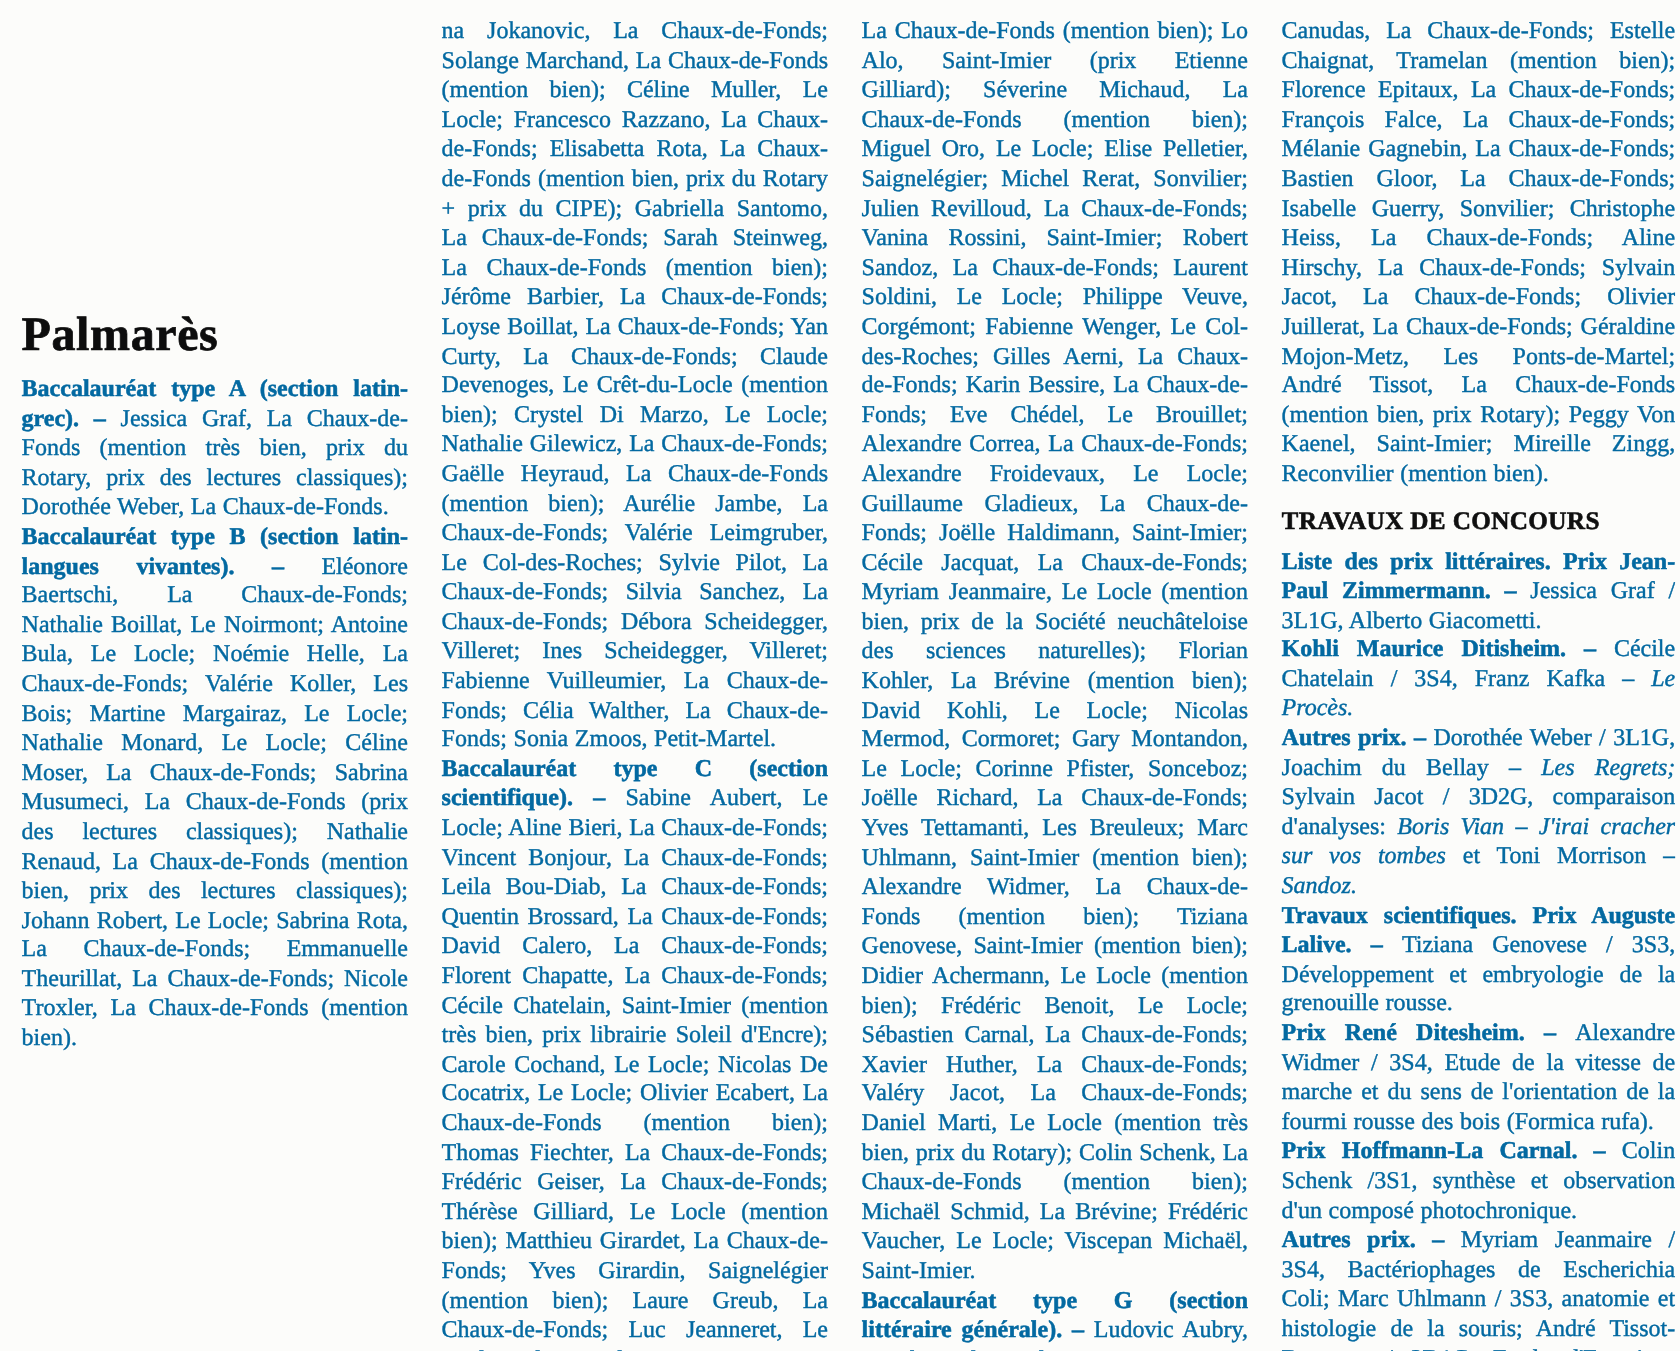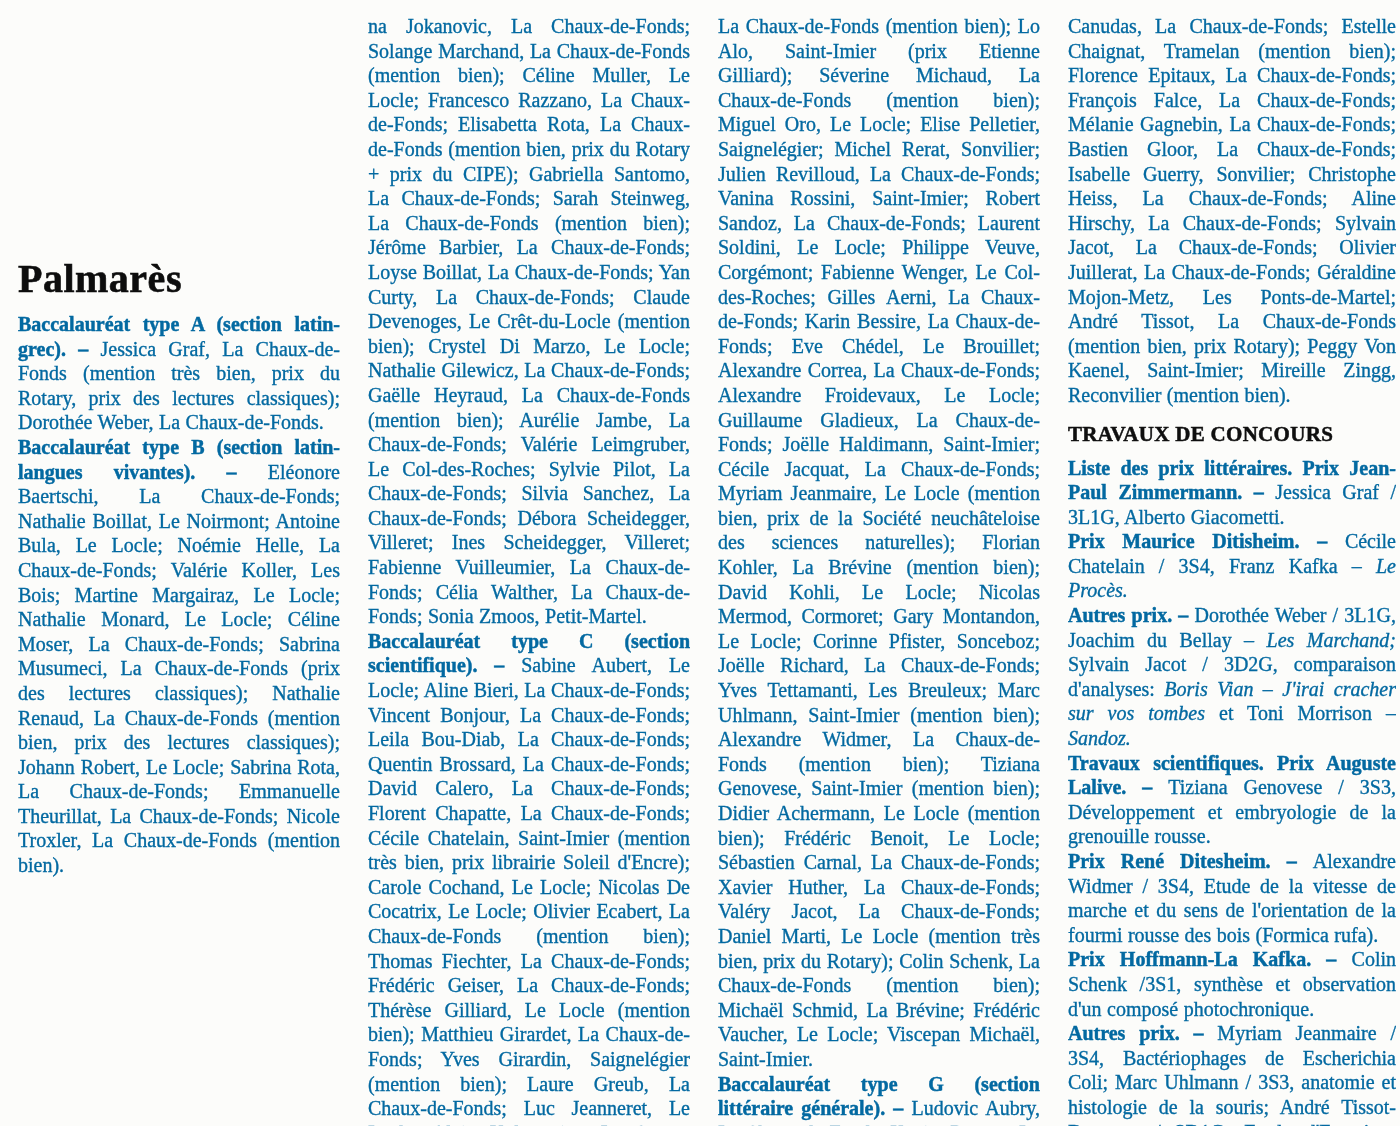--- a/index.html
+++ b/index.html
@@ -113,7 +113,7 @@
           <p><span class="">Canudas, La Chaux-de-Fonds; Estelle Chaignat, Tramelan (mention bien); Florence Epitaux, La Chaux-de-Fonds; François Falce, La Chaux-de-Fonds; Mélanie Gagnebin, La Chaux-de-Fonds; Bastien Gloor, La Chaux-de-Fonds; Isabelle Guerry, Sonvilier; Christophe Heiss, La Chaux-de-Fonds; Aline Hirschy, La Chaux-de-Fonds; Sylvain Jacot, La Chaux-de-Fonds; Olivier Juillerat, La Chaux-de-Fonds; Géraldine Mojon-Metz, Les Ponts-de-Martel; André Tissot, La Chaux-de-Fonds (mention bien, prix Rotary); Peggy Von Kaenel, Saint-Imier; Mireille Zingg, Reconvilier (mention bien).</span></p>
           <h2 class="travaux-heading">TRAVAUX DE CONCOURS</h2>
           <p><span class="lead">Liste des prix littéraires. Prix Jean-Paul Zimmermann. – </span><span class="">Jessica Graf / 3L1G, Alberto Giacometti.</span></p>
-          <p><span class="lead">Prix Maurice Ditisheim. – </span><span class="">Cécile Chatelain / 3S4, Franz Kafka – </span><span class="ital">Le Procès.</span></p>
+          <p><span class="lead">Kohli Maurice Ditisheim. – </span><span class="">Cécile Chatelain / 3S4, Franz Kafka – </span><span class="ital">Le Procès.</span></p>
           <p><span class="lead">Autres prix. – </span><span class="">Dorothée Weber / 3L1G, Joachim du Bellay – </span><span class="ital">Les Marchand;</span><span class=""> Sylvain Jacot / 3D2G, comparaison d'analyses: </span><span class="ital">Boris Vian – J'irai cracher sur vos tombes</span><span class=""> et Toni Morrison – </span><span class="ital">Sandoz.</span></p>
           <p><span class="lead">Travaux scientifiques. Prix Auguste Lalive. – </span><span class="">Tiziana Genovese / 3S3, Développement et embryologie de la grenouille rousse.</span></p>
           <p><span class="lead">Prix René Ditesheim. – </span><span class="">Alexandre Widmer / 3S4, Etude de la vitesse de marche et du sens de l'orientation de la fourmi rousse des bois (Formica rufa).</span></p>

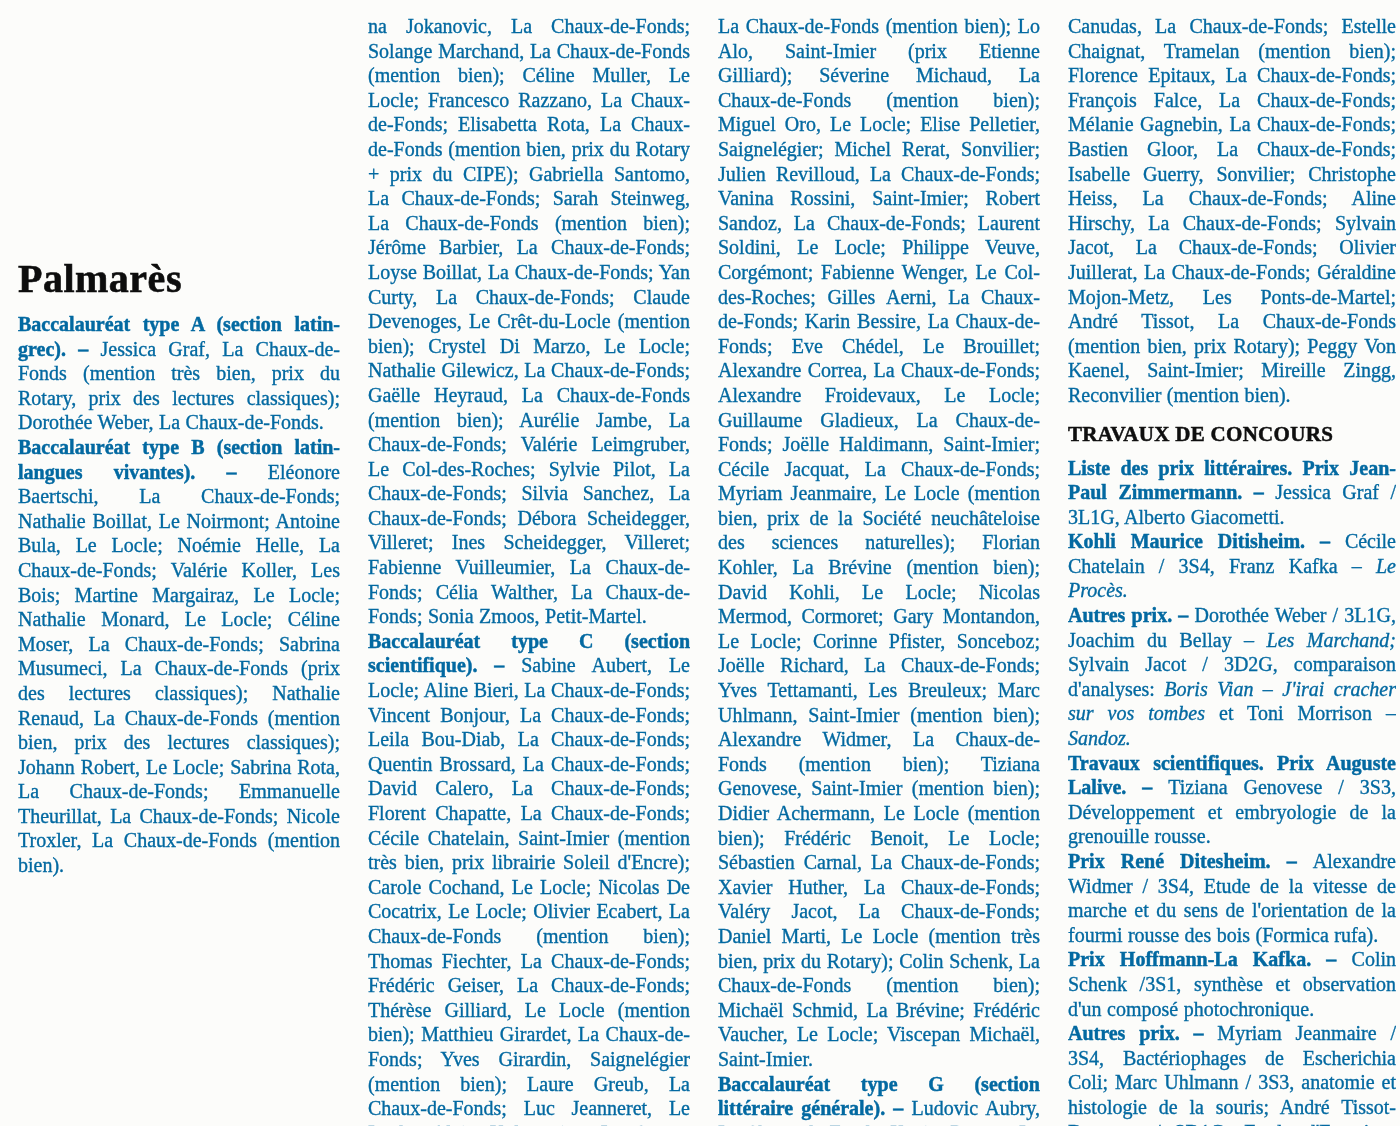--- a/index.html
+++ b/index.html
@@ -114,7 +114,7 @@
           <h2 class="travaux-heading">TRAVAUX DE CONCOURS</h2>
           <p><span class="lead">Liste des prix littéraires. Prix Jean-Paul Zimmermann. – </span><span class="">Jessica Graf / 3L1G, Alberto Giacometti.</span></p>
           <p><span class="lead">Kohli Maurice Ditisheim. – </span><span class="">Cécile Chatelain / 3S4, Franz Kafka – </span><span class="ital">Le Procès.</span></p>
-          <p><span class="lead">Autres prix. – </span><span class="">Dorothée Weber / 3L1G, Joachim du Bellay – </span><span class="ital">Les Marchand;</span><span class=""> Sylvain Jacot / 3D2G, comparaison d'analyses: </span><span class="ital">Boris Vian – J'irai cracher sur vos tombes</span><span class=""> et Toni Morrison – </span><span class="ital">Sandoz.</span></p>
+          <p><span class="lead">Autres prix. – </span><span class="">Dorothée Weber / 3L1G, Joachim du Bellay – </span><span class="ital">Les Regrets;</span><span class=""> Sylvain Jacot / 3D2G, comparaison d'analyses: </span><span class="ital">Boris Vian – J'irai cracher sur vos tombes</span><span class=""> et Toni Morrison – </span><span class="ital">Sandoz.</span></p>
           <p><span class="lead">Travaux scientifiques. Prix Auguste Lalive. – </span><span class="">Tiziana Genovese / 3S3, Développement et embryologie de la grenouille rousse.</span></p>
           <p><span class="lead">Prix René Ditesheim. – </span><span class="">Alexandre Widmer / 3S4, Etude de la vitesse de marche et du sens de l'orientation de la fourmi rousse des bois (Formica rufa).</span></p>
           <p><span class="lead">Prix Hoffmann-La Kafka. – </span><span class="">Colin Schenk /3S1, synthèse et observation d'un composé photochronique.</span></p>

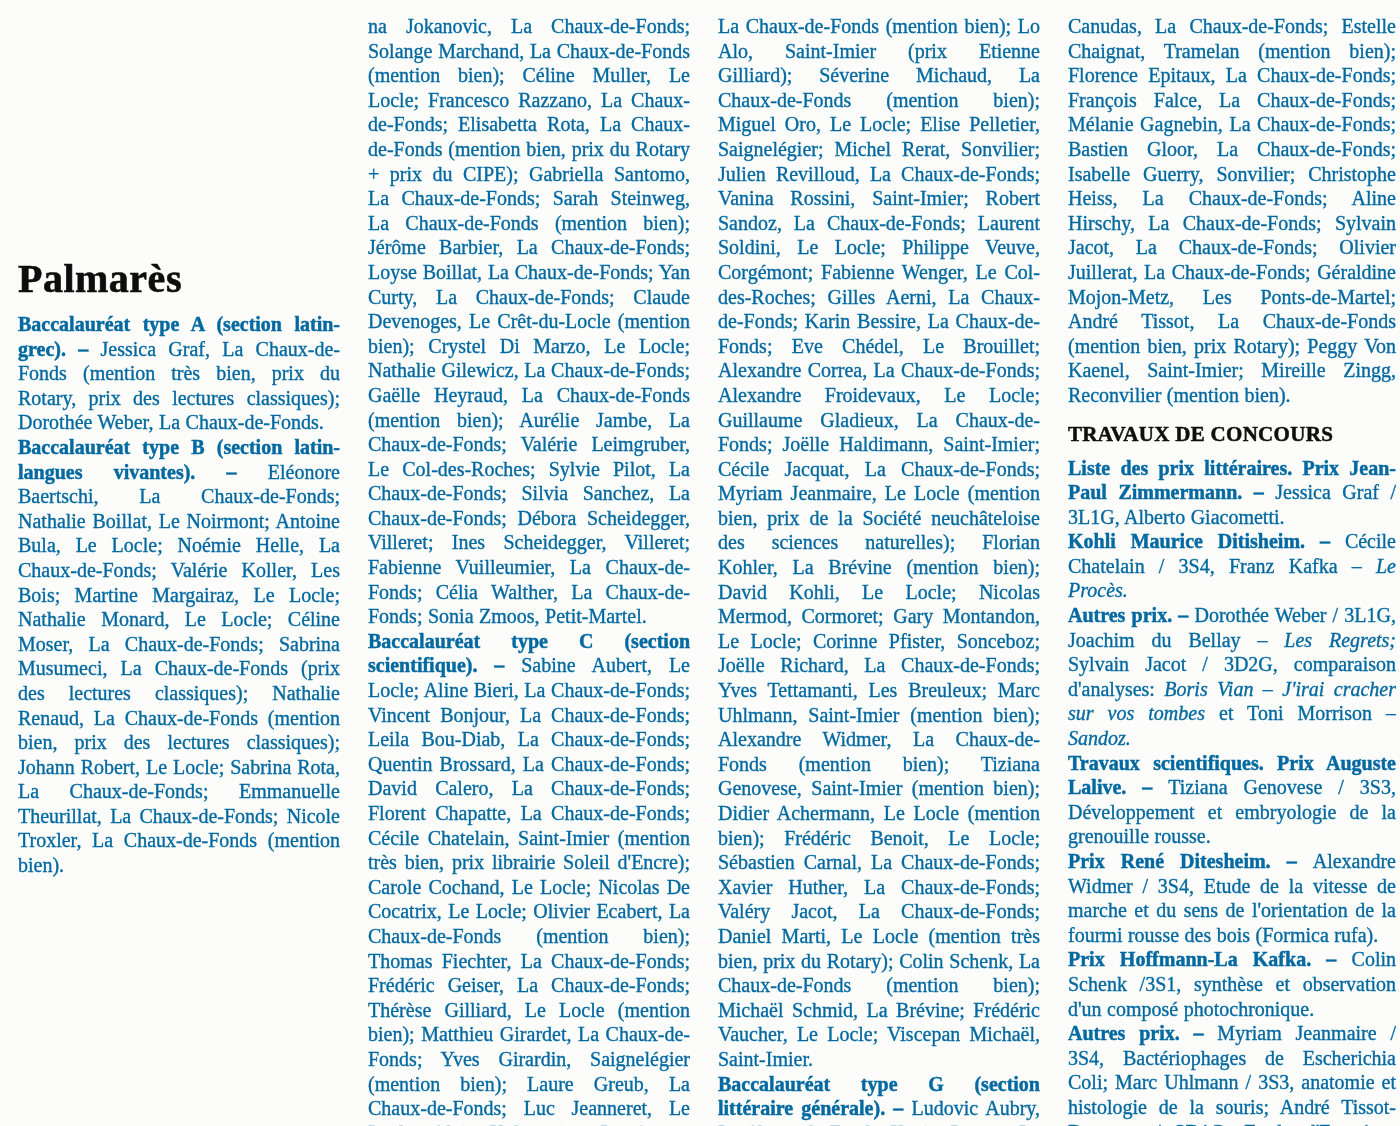--- a/index.html
+++ b/index.html
@@ -117,7 +117,7 @@
           <p><span class="lead">Autres prix. – </span><span class="">Dorothée Weber / 3L1G, Joachim du Bellay – </span><span class="ital">Les Regrets;</span><span class=""> Sylvain Jacot / 3D2G, comparaison d'analyses: </span><span class="ital">Boris Vian – J'irai cracher sur vos tombes</span><span class=""> et Toni Morrison – </span><span class="ital">Sandoz.</span></p>
           <p><span class="lead">Travaux scientifiques. Prix Auguste Lalive. – </span><span class="">Tiziana Genovese / 3S3, Développement et embryologie de la grenouille rousse.</span></p>
           <p><span class="lead">Prix René Ditesheim. – </span><span class="">Alexandre Widmer / 3S4, Etude de la vitesse de marche et du sens de l'orientation de la fourmi rousse des bois (Formica rufa).</span></p>
-          <p><span class="lead">Prix Hoffmann-La Kafka. – </span><span class="">Colin Schenk /3S1, synthèse et observation d'un composé photochronique.</span></p>
+          <p><span class="lead">Prix Hoffmann-La Carnal. – </span><span class="">Colin Schenk /3S1, synthèse et observation d'un composé photochronique.</span></p>
           <p><span class="lead">Autres prix. – </span><span class="">Myriam Jeanmaire / 3S4, Bactériophages de Escherichia Coli; Marc Uhlmann / 3S3, anatomie et histologie de la souris; André Tissot-Daguette / 3D1G, Etude d'Epesticus nilssoni en ville de La Chaux-de-Fonds.</span></p>
         </div>
     </div>

